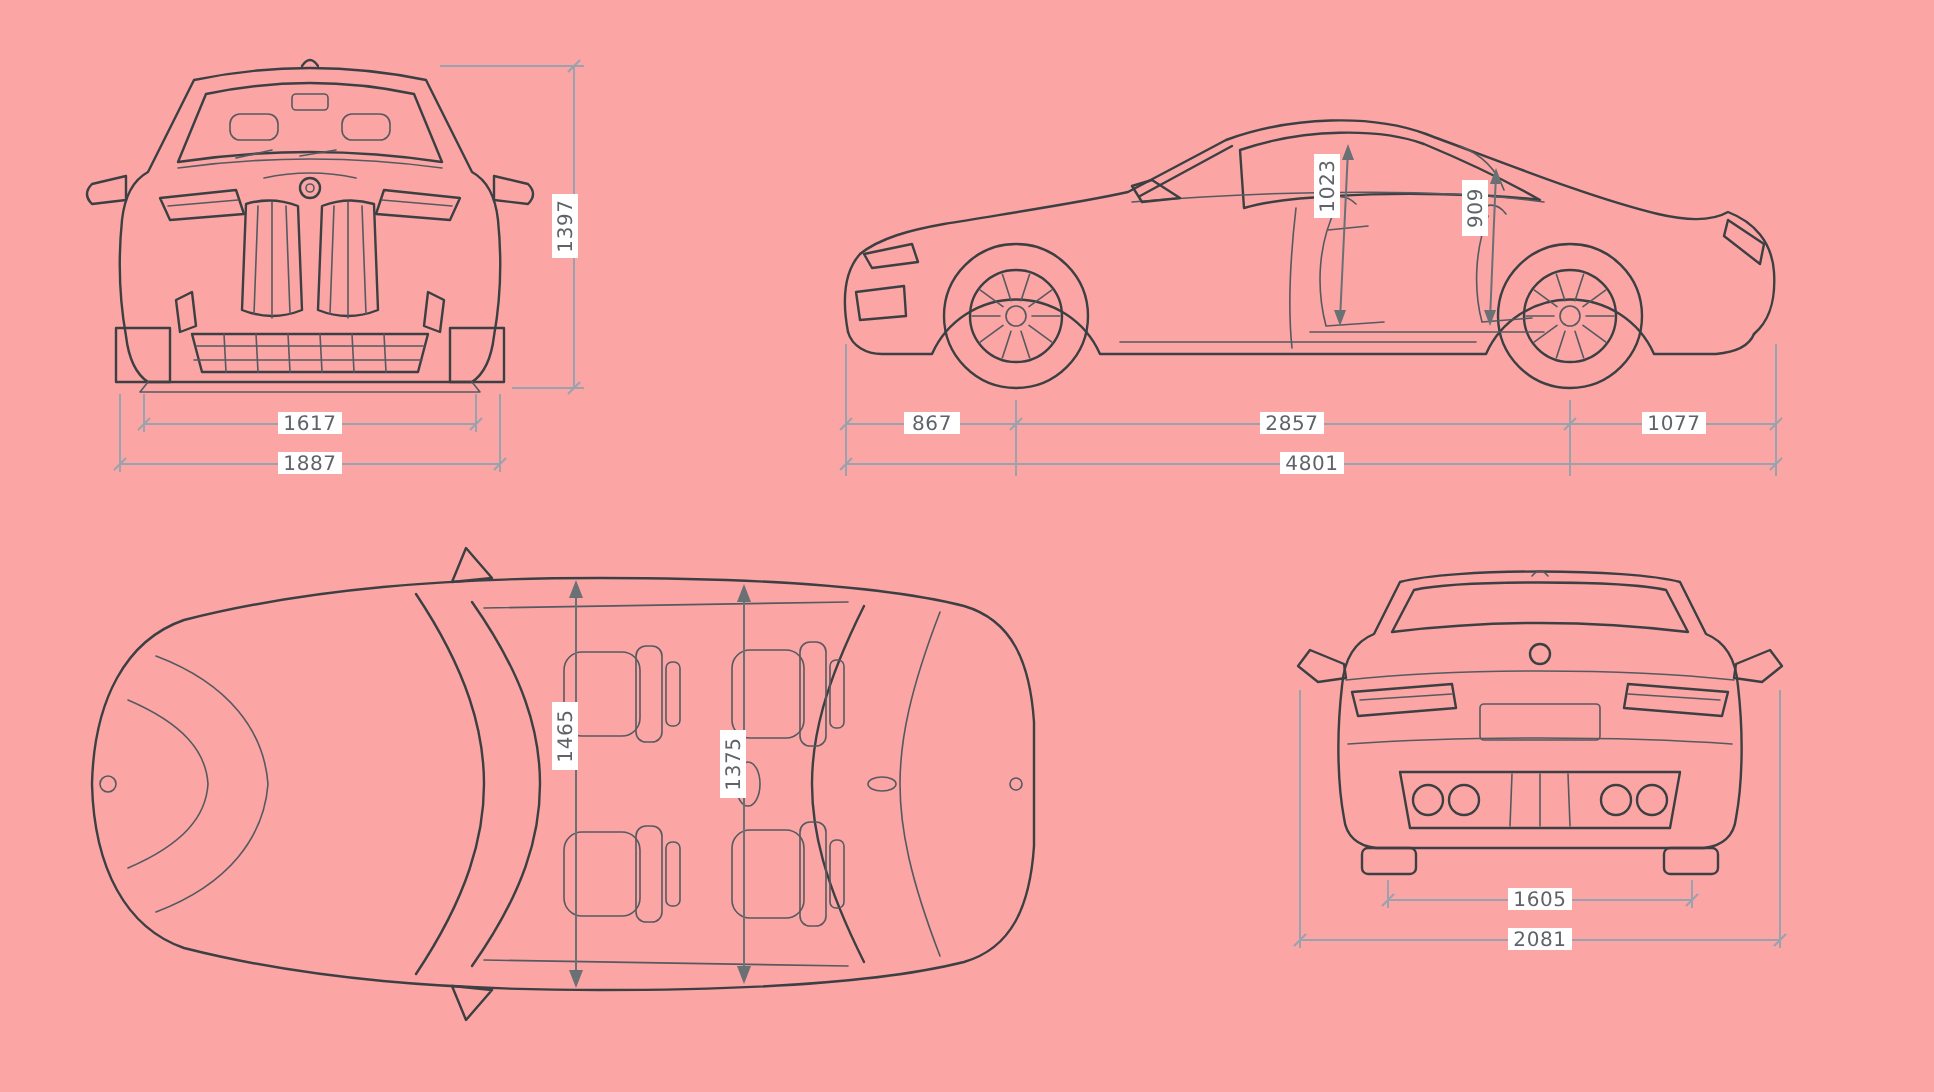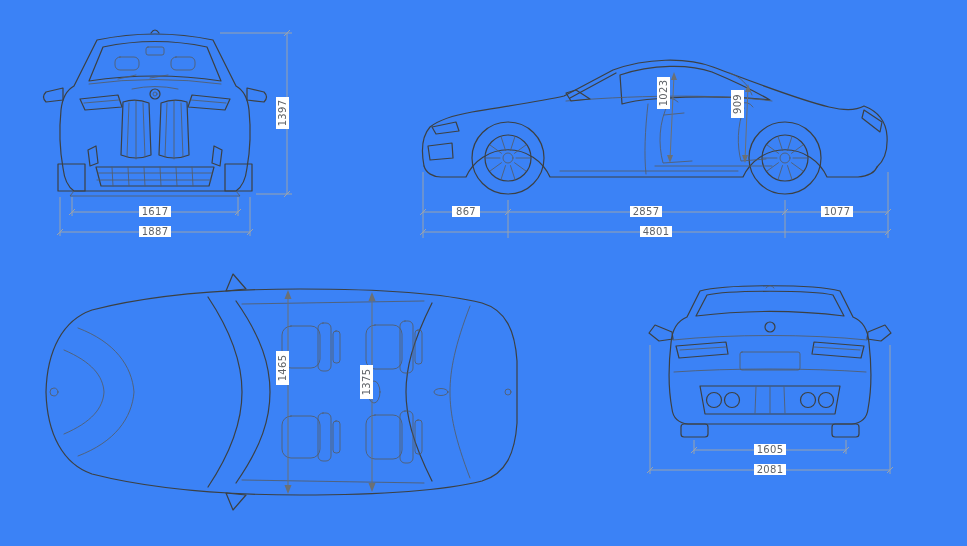--- a/index.html
+++ b/index.html
@@ -3,7 +3,7 @@
 <meta charset="utf-8">
 <style>
   html,body{margin:0;padding:0;background:#ffffff;}
-  .stage{position:relative;width:967px;height:546px;background:#3b82f6;overflow:hidden;}
+  .stage{position:relative;width:967px;height:546px;background:#fca5a5;overflow:hidden;}
   svg{position:absolute;left:0;top:0;}
   .car{stroke:#3c4043;fill:none;stroke-width:1.2;stroke-linecap:round;stroke-linejoin:round;}
   .car-thin{stroke:#555a60;fill:none;stroke-width:0.8;stroke-linecap:round;stroke-linejoin:round;}

